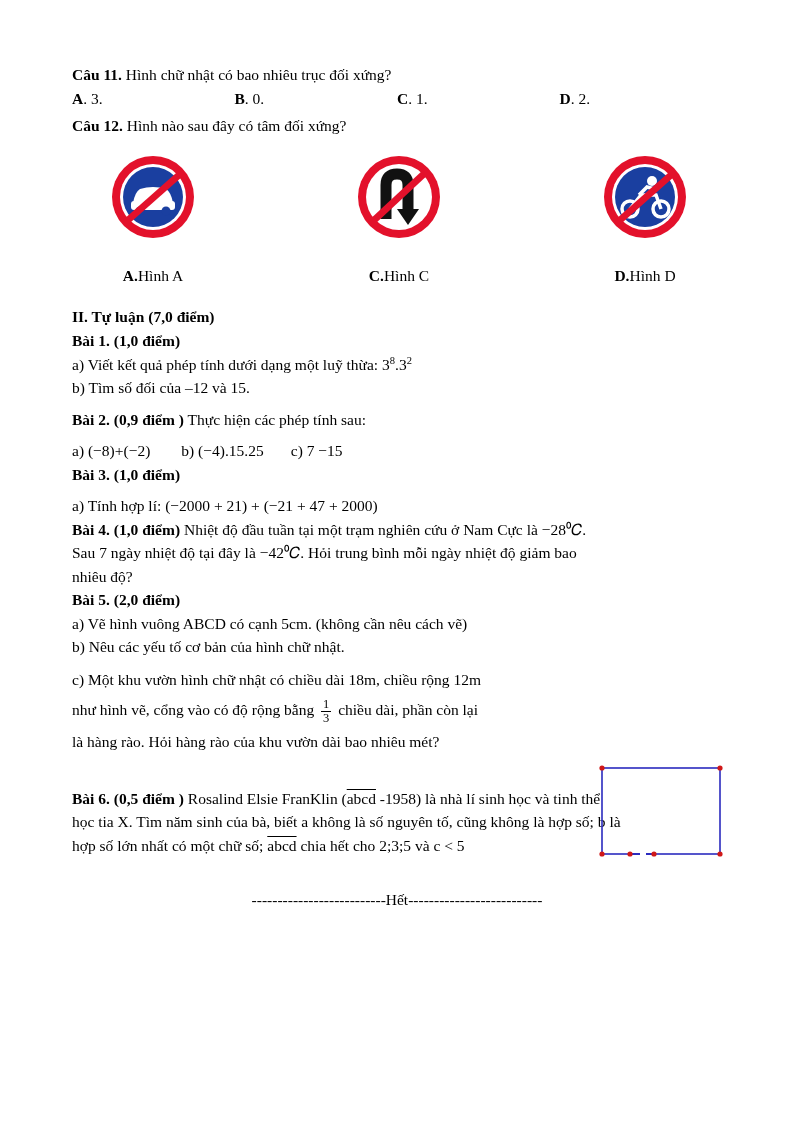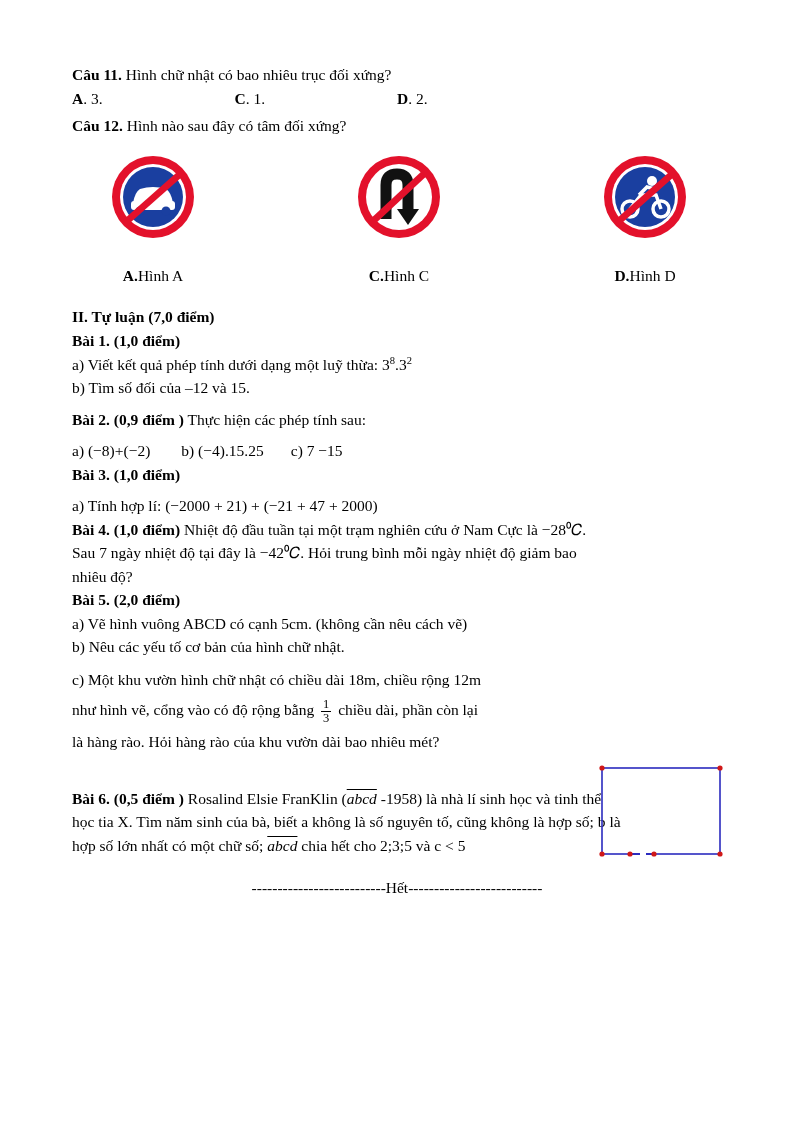--- a/index.html
+++ b/index.html
@@ -122,6 +122,10 @@
     <div class="ans">
       <b>A</b><span>.</span>
       <span>3.</span>
+    </div>
+    <div class="ans">
+      <b>B</b><span>.</span>
+      <span>0.</span>
     </div>
     <div class="ans">
       <b>C</b><span>.</span>

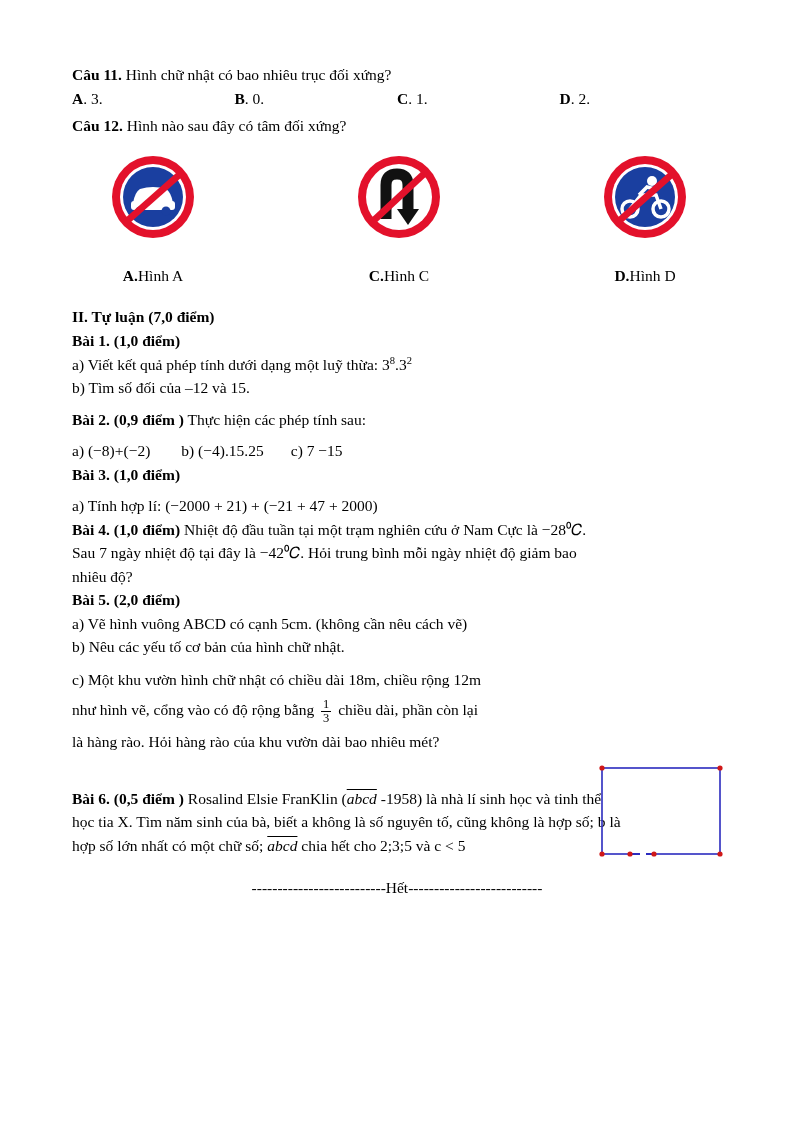--- a/index.html
+++ b/index.html
@@ -89,7 +89,6 @@
 
   .ovl {
     text-decoration: overline;
-    font-style: italic;
     margin-top: 32px;
   }
 

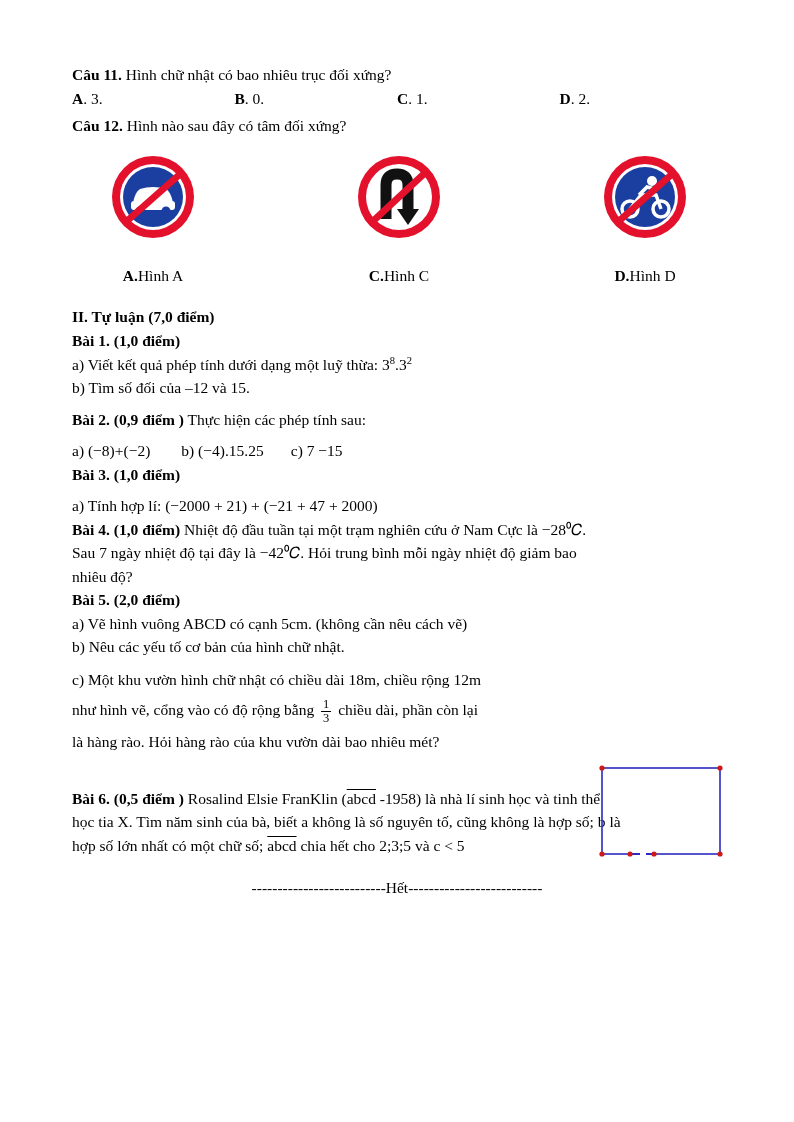--- a/index.html
+++ b/index.html
@@ -102,7 +102,7 @@
   }
   .hr-end {
     text-align: center;
-    margin-top: 20px;
+    margin-top: 32px;
     letter-spacing: 0px;
   }
   .block-gap { height: 10px; }

